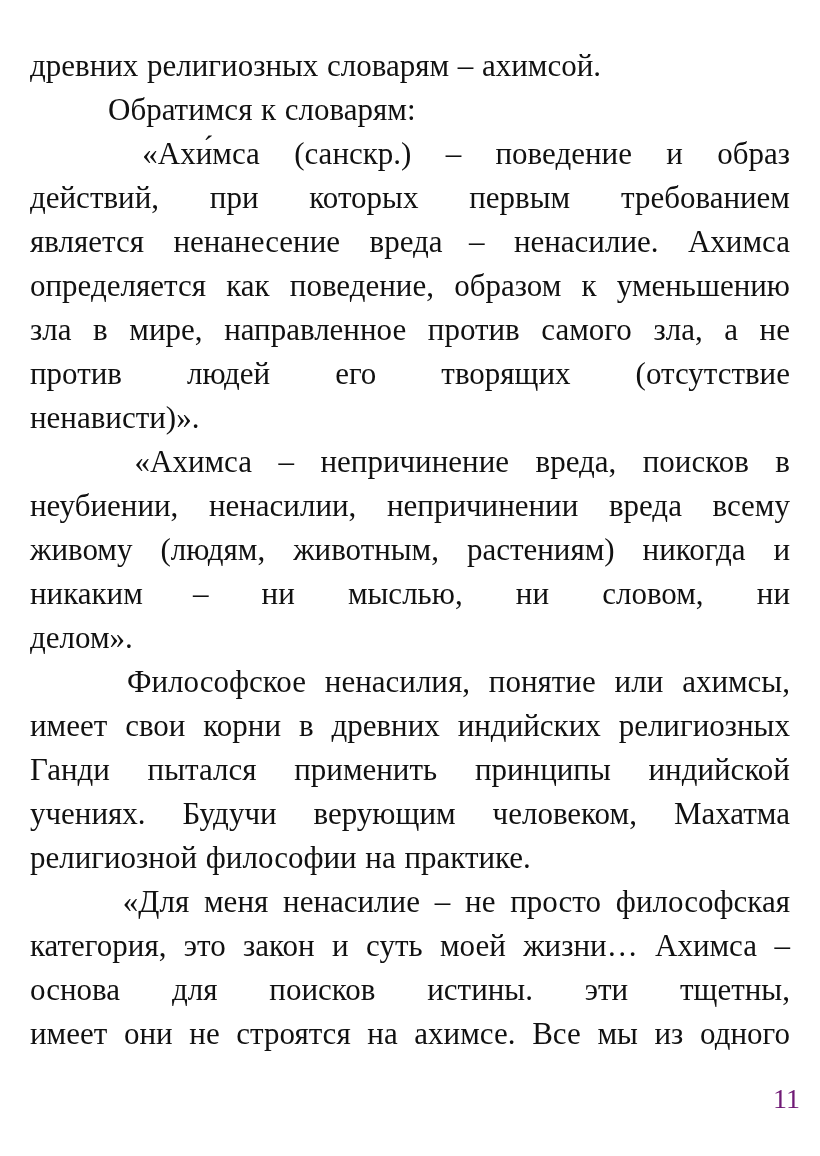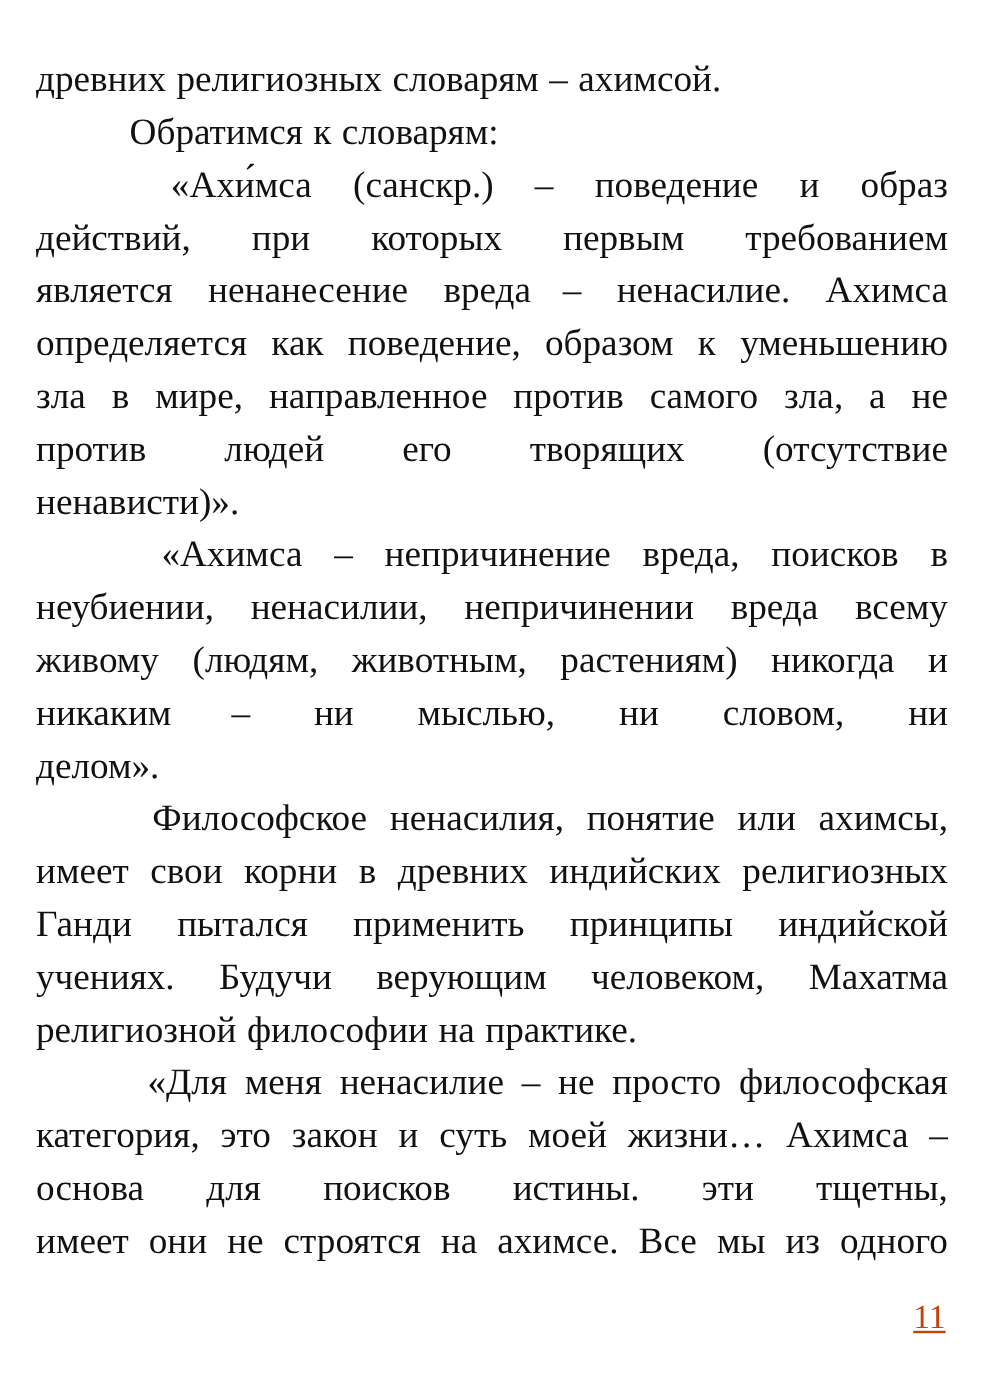--- a/index.html
+++ b/index.html
@@ -61,13 +61,12 @@
   }
   .pagenum {
     position: absolute;
-    right: 32px;
+    right: 20px;
     top: 1082px;
     font-size: 28px;
     line-height: 34px;
-    color: #c2410c;
+    color: #701a75;
     font-family: "Liberation Serif", "DejaVu Serif", serif;
-    text-decoration: underline;
   }
 </style>
 </head>

